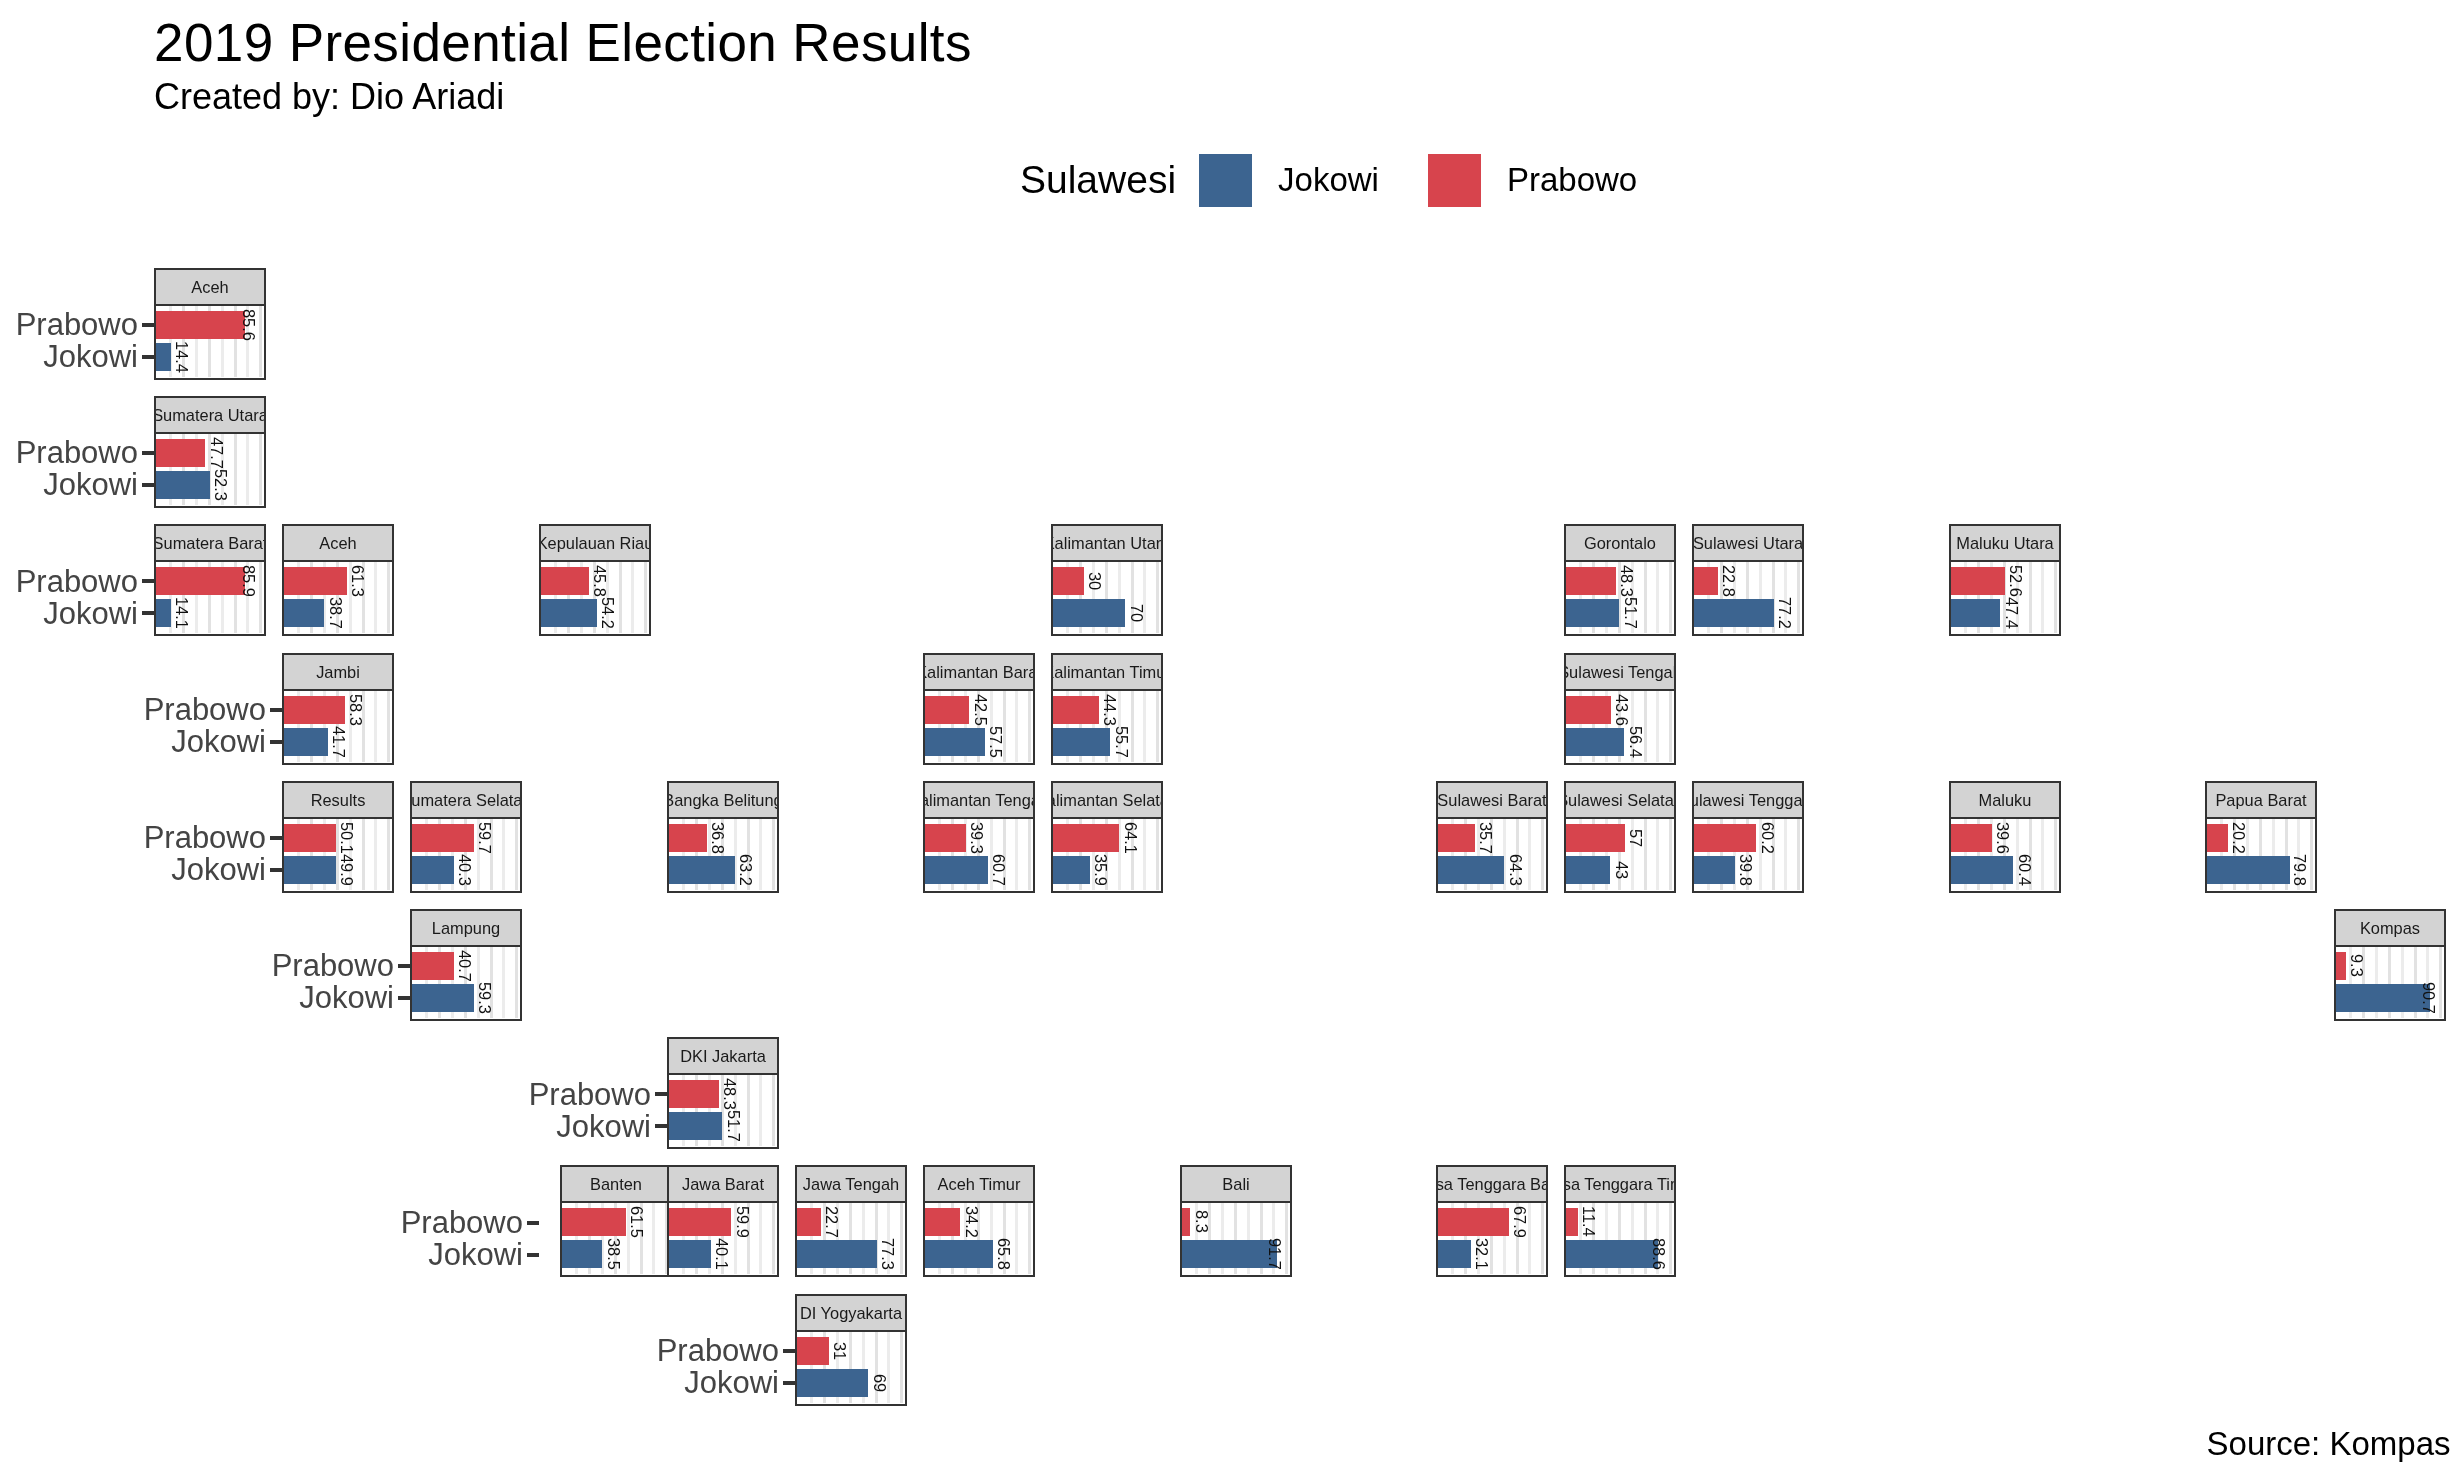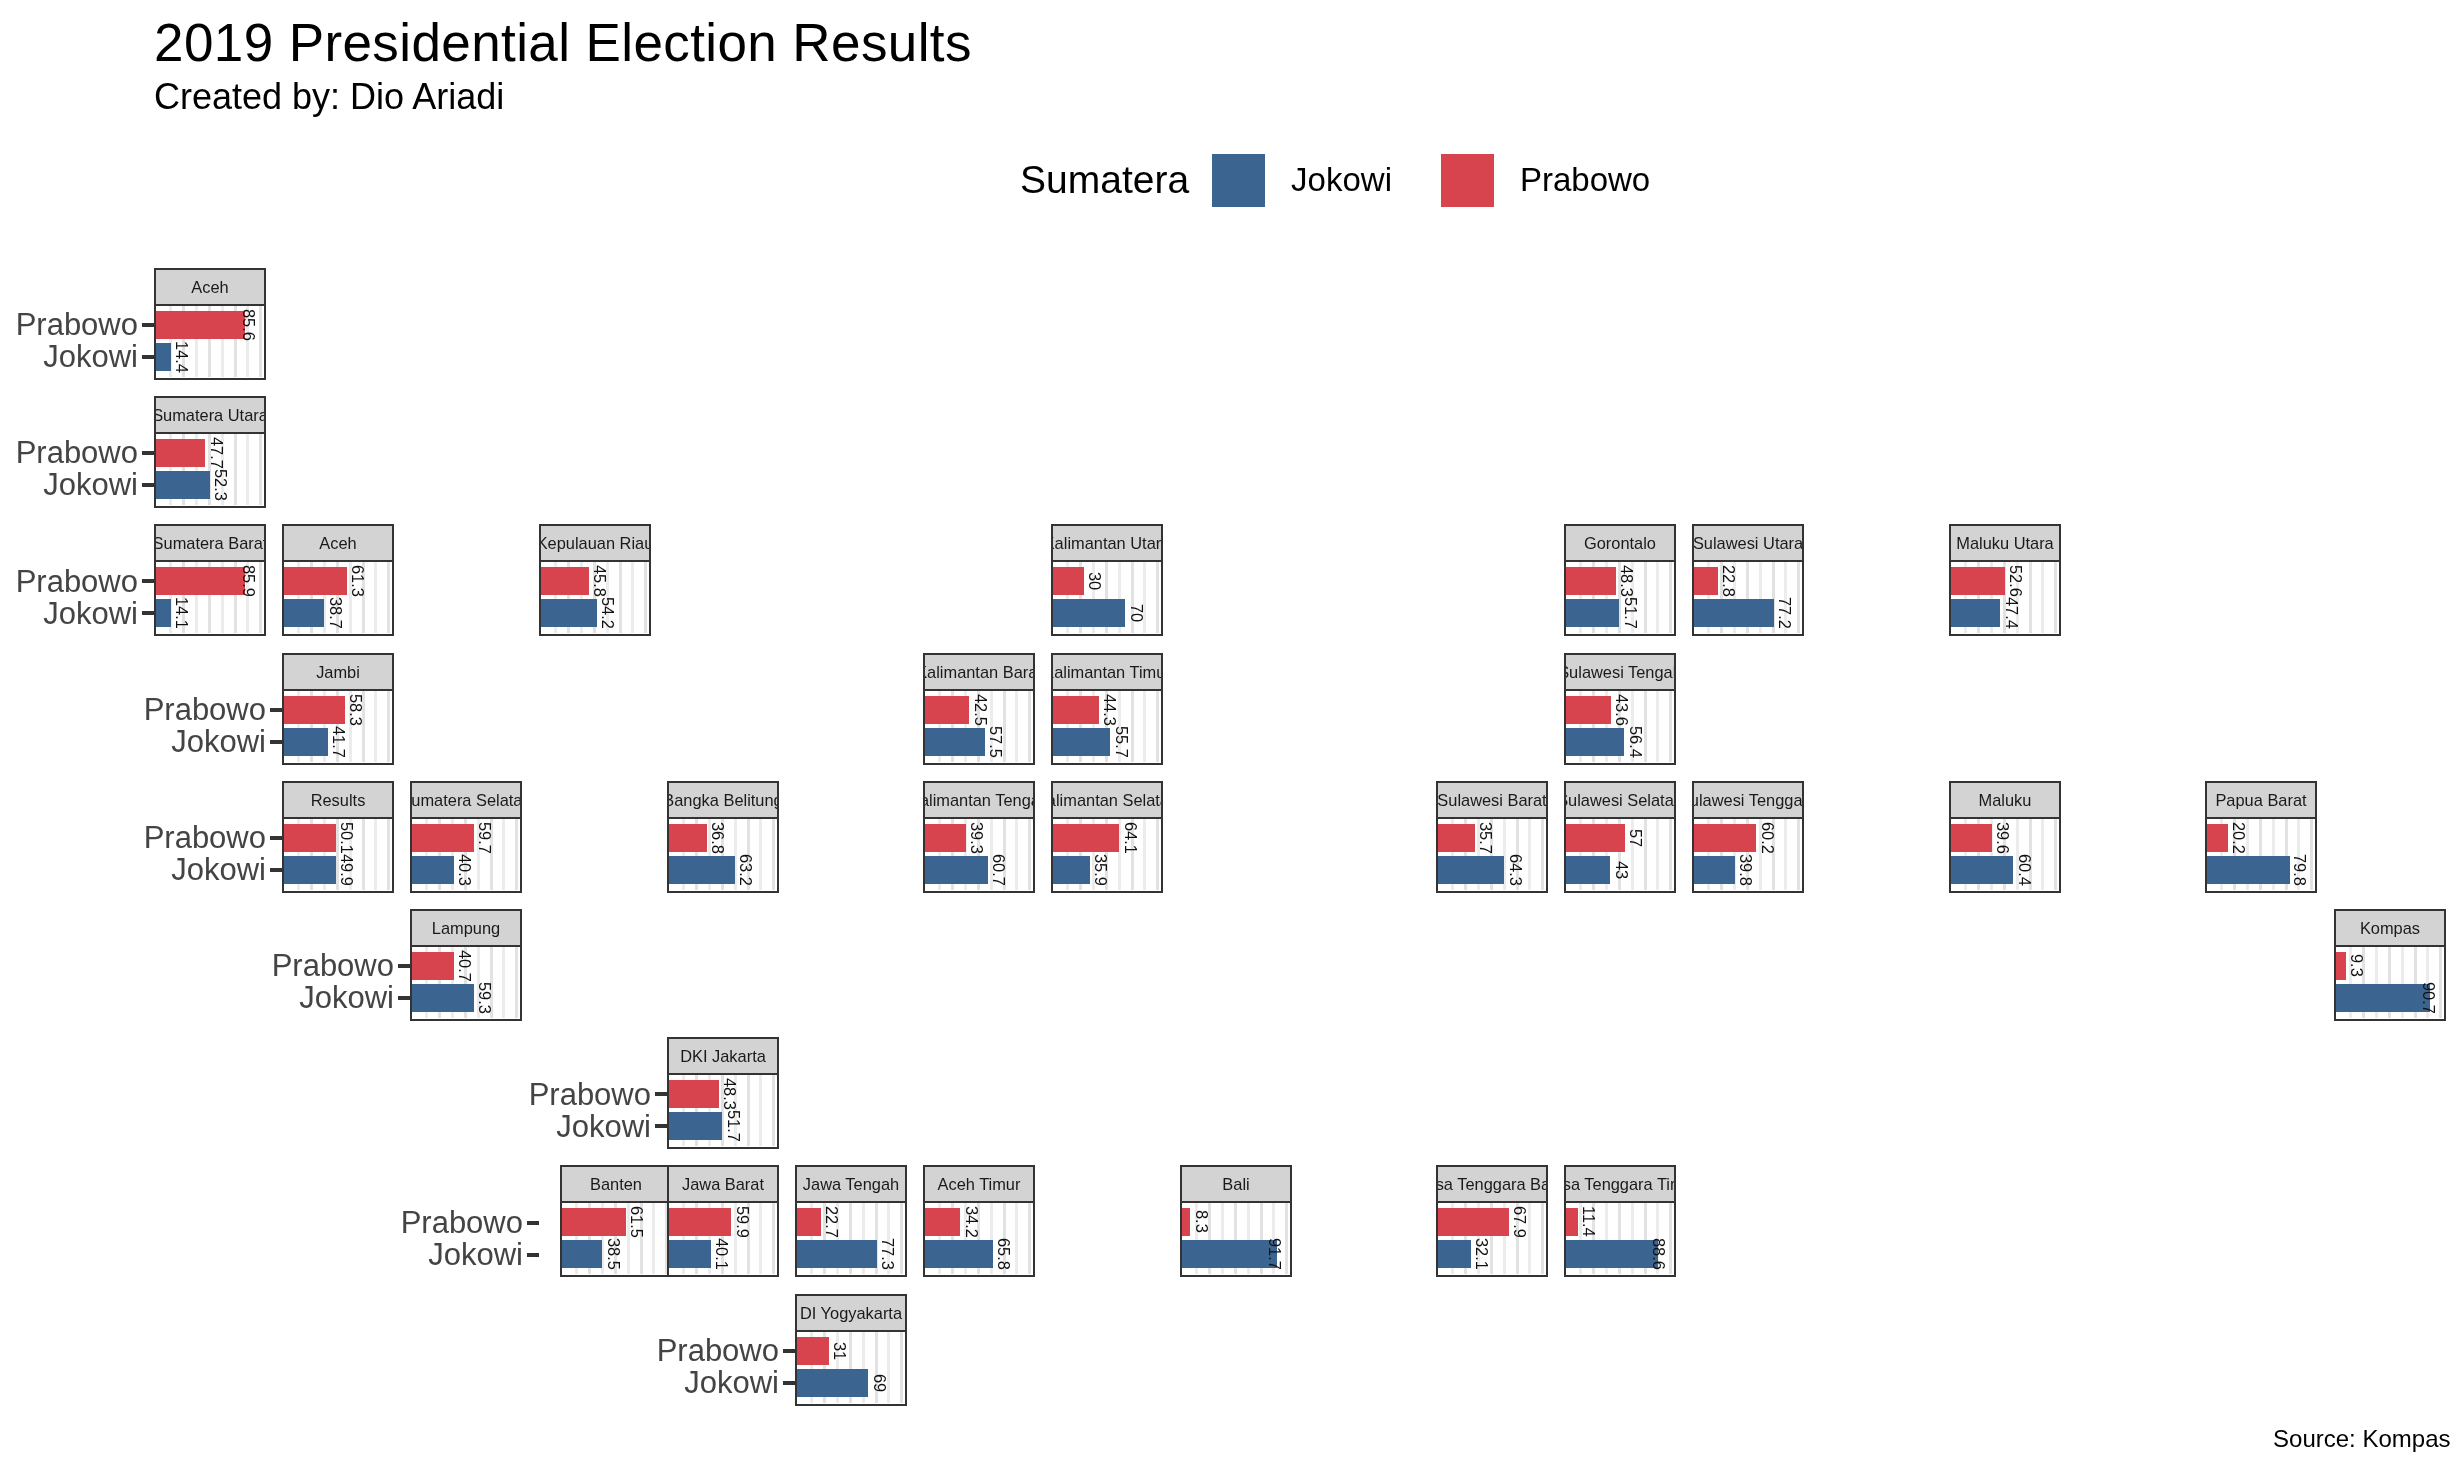--- a/index.html
+++ b/index.html
@@ -61,7 +61,7 @@
 <div class="page-subtitle">Created by: Dio Ariadi</div>
 
 <div class="legend">
-  <span class="legend-title">Sumatera</span>
+  <span class="legend-title">Sulawesi</span>
   <span class="legend-item">
     <span class="legend-swatch" style="background: rgb(60, 100, 144);"></span>
     <span class="legend-label">Jokowi</span>

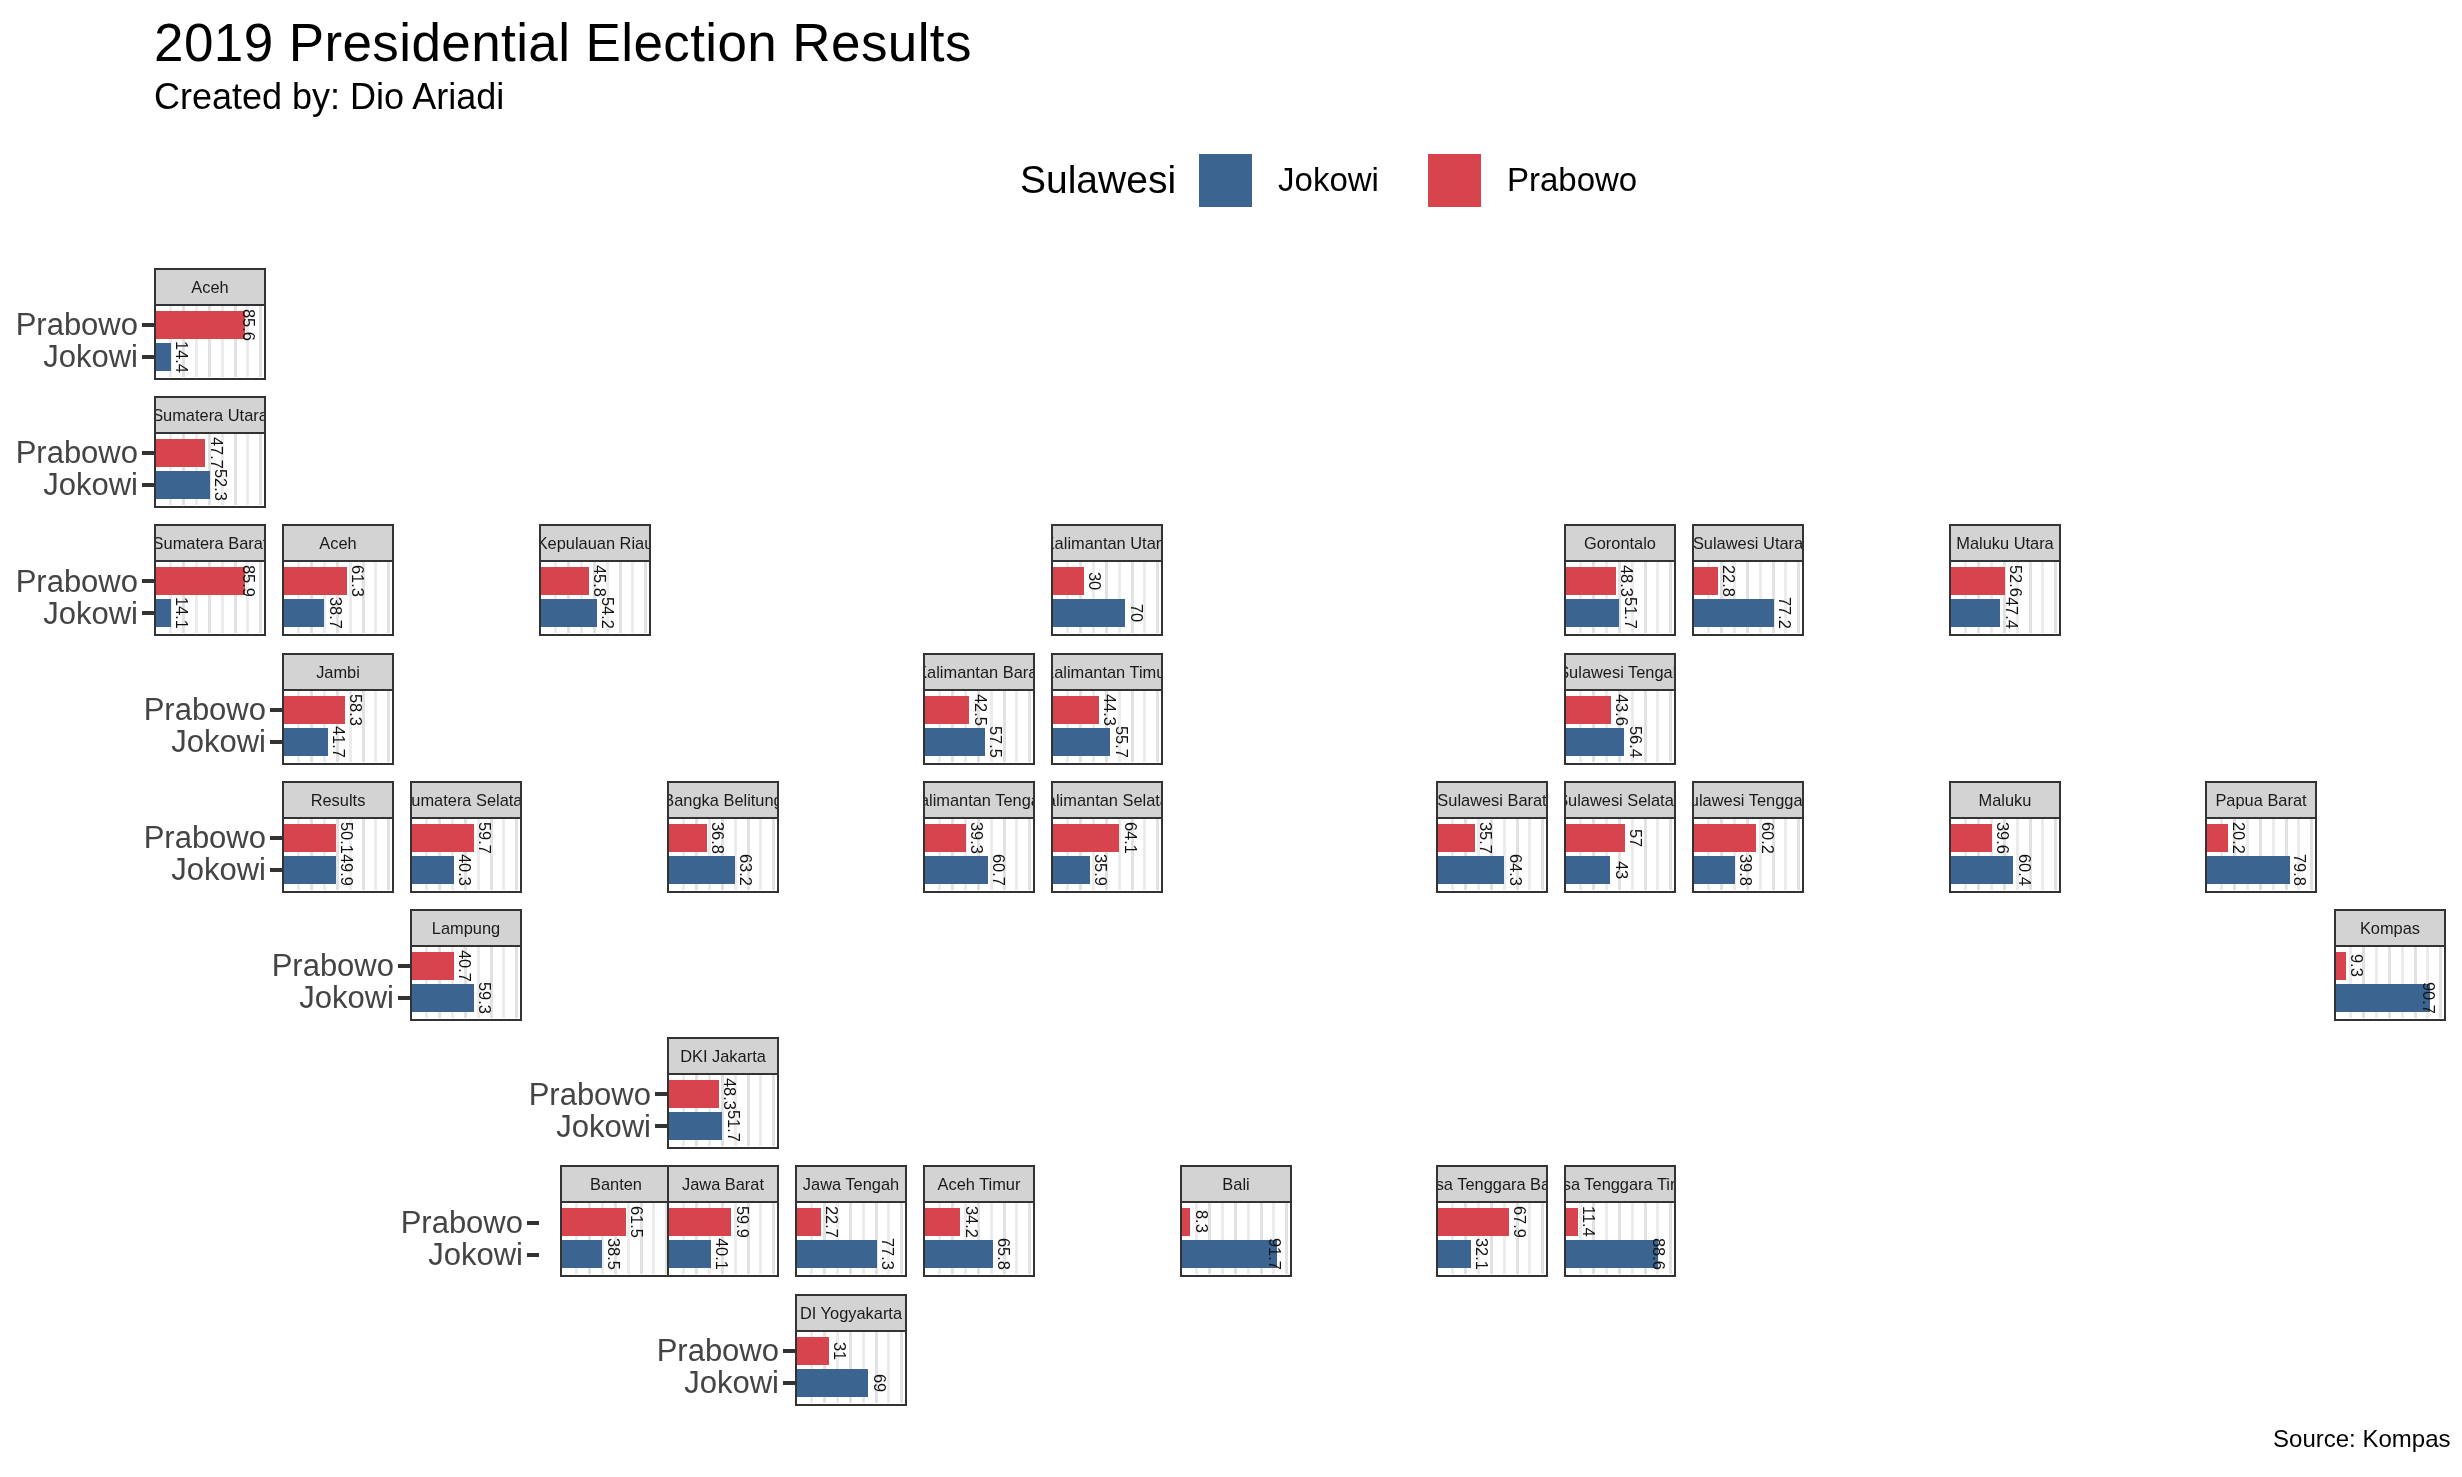--- a/index.html
+++ b/index.html
@@ -23,7 +23,7 @@
   .legend-swatch{width:53px;height:53px;margin-right:26px;}
   .legend-label{font-size:33px;color:#000;}
   .source{
-    position:absolute;right:11.5px;top:1425px;font-size:24px;color:#000;white-space:nowrap;
+    position:absolute;right:11.5px;top:1425px;font-size:33px;color:#000;white-space:nowrap;
   }
   .panel{
     position:absolute;width:112px;height:112px;border:2.5px solid #333;

